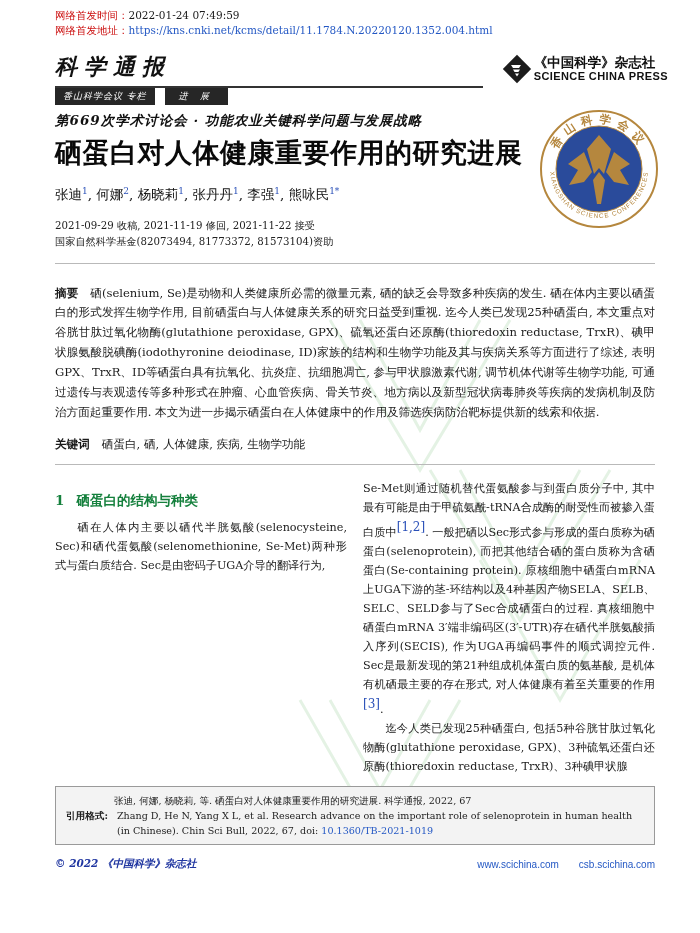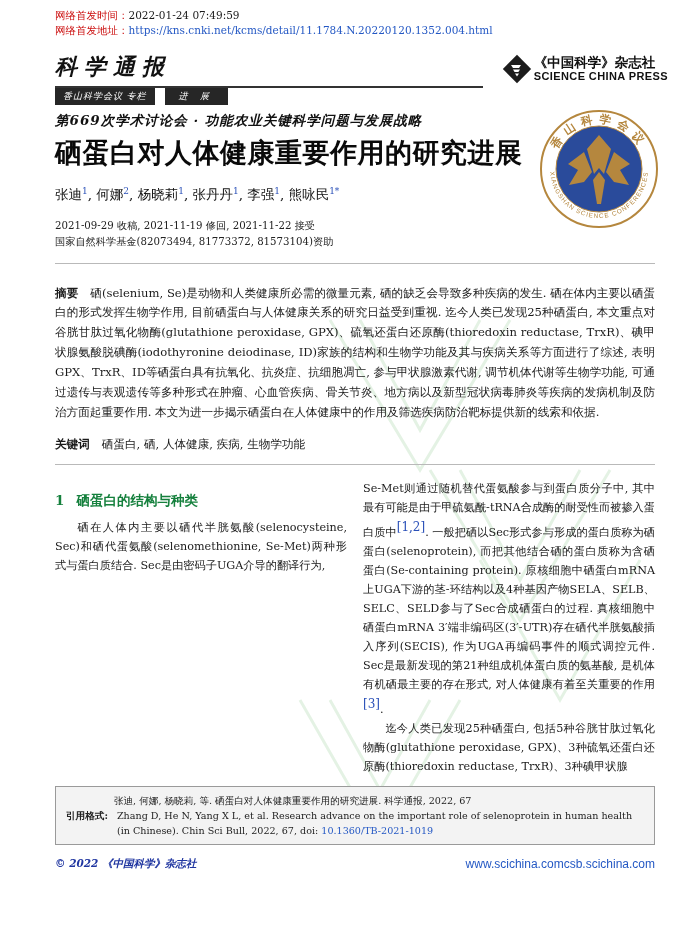--- a/index.html
+++ b/index.html
@@ -59,7 +59,7 @@
   
   .footer{margin-top:12px;display:flex;justify-content:space-between;align-items:center;font-size:10.5px;}
   .copyright{color:#1f35a0;font-weight:bold;font-style:italic;}
-  .footer-links{display:flex;font-family:"Liberation Sans",sans-serif;font-size:12px;}
+  .footer-links{display:flex;gap:20px;font-family:"Liberation Sans",sans-serif;font-size:10px;}
 </style>
 </head>
 <body>

